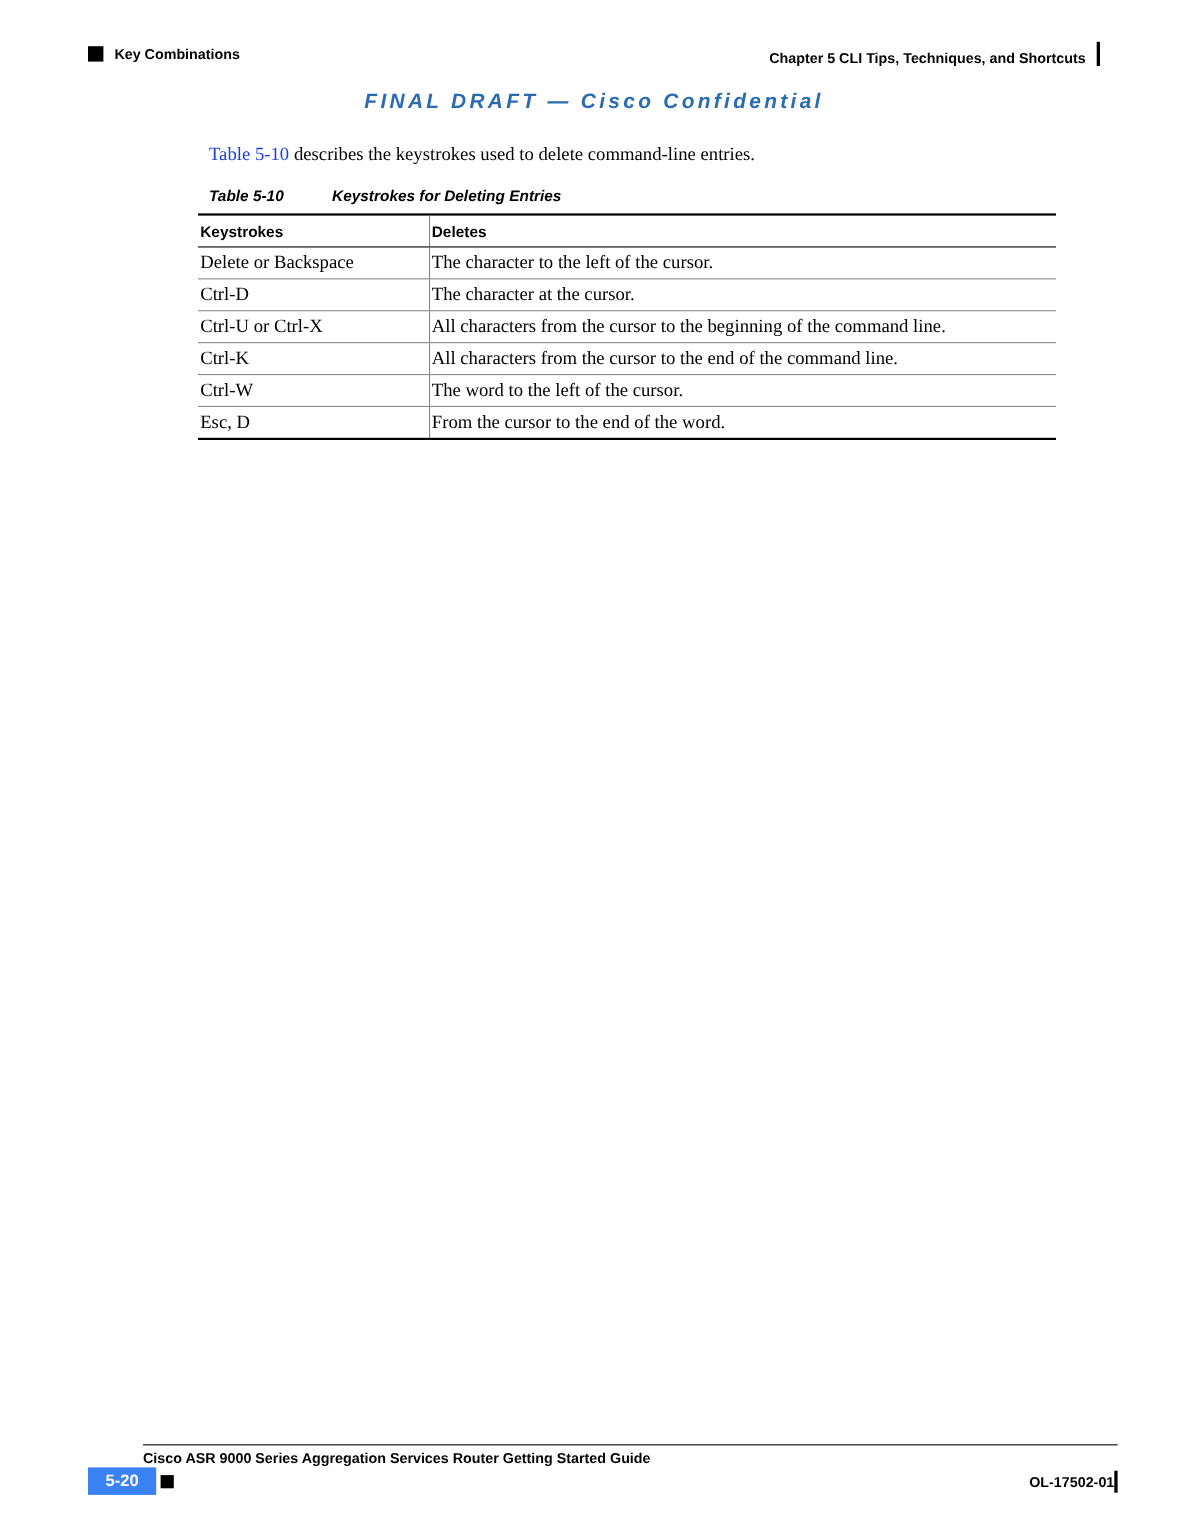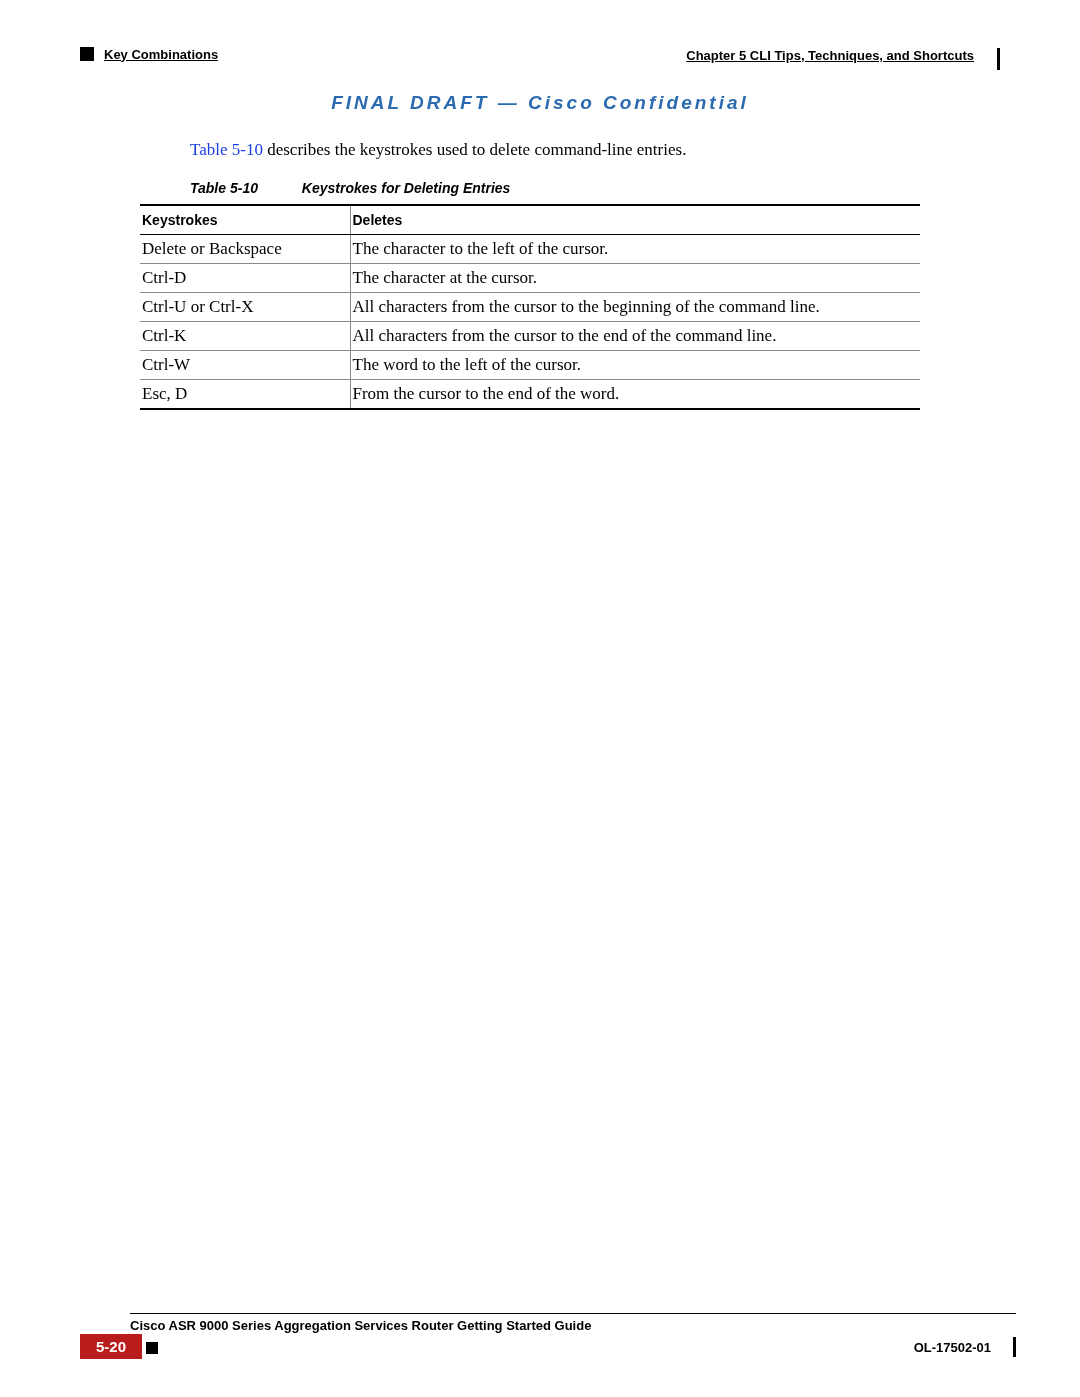--- a/index.html
+++ b/index.html
@@ -25,7 +25,6 @@
     font-size: 13px;
     font-weight: bold;
     margin-bottom: 6px;
-    text-decoration: underline;
   }
   .header-left {
     display: flex;

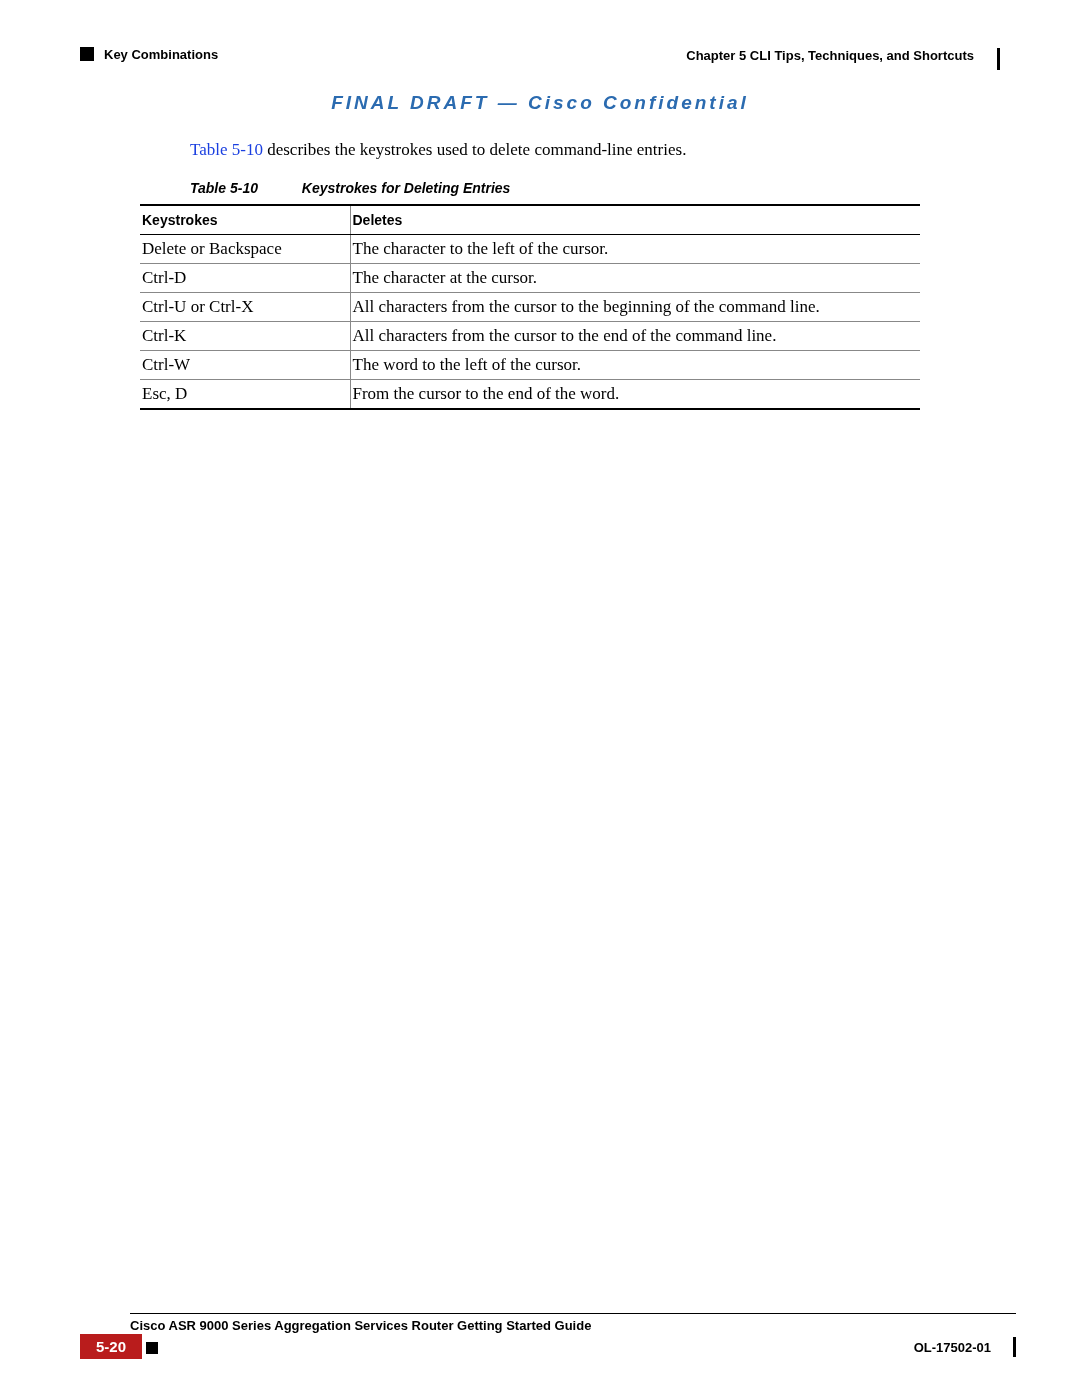--- a/index.html
+++ b/index.html
@@ -33,9 +33,8 @@
   }
   .header-right {
     display: flex;
-    align-items: flex-start;
-    gap: 23px;
-    margin-top: 10px;
+    align-items: flex-end;
+    gap: 10px;
   }
   .black-square {
     width: 14px; height: 14px; background: #000;

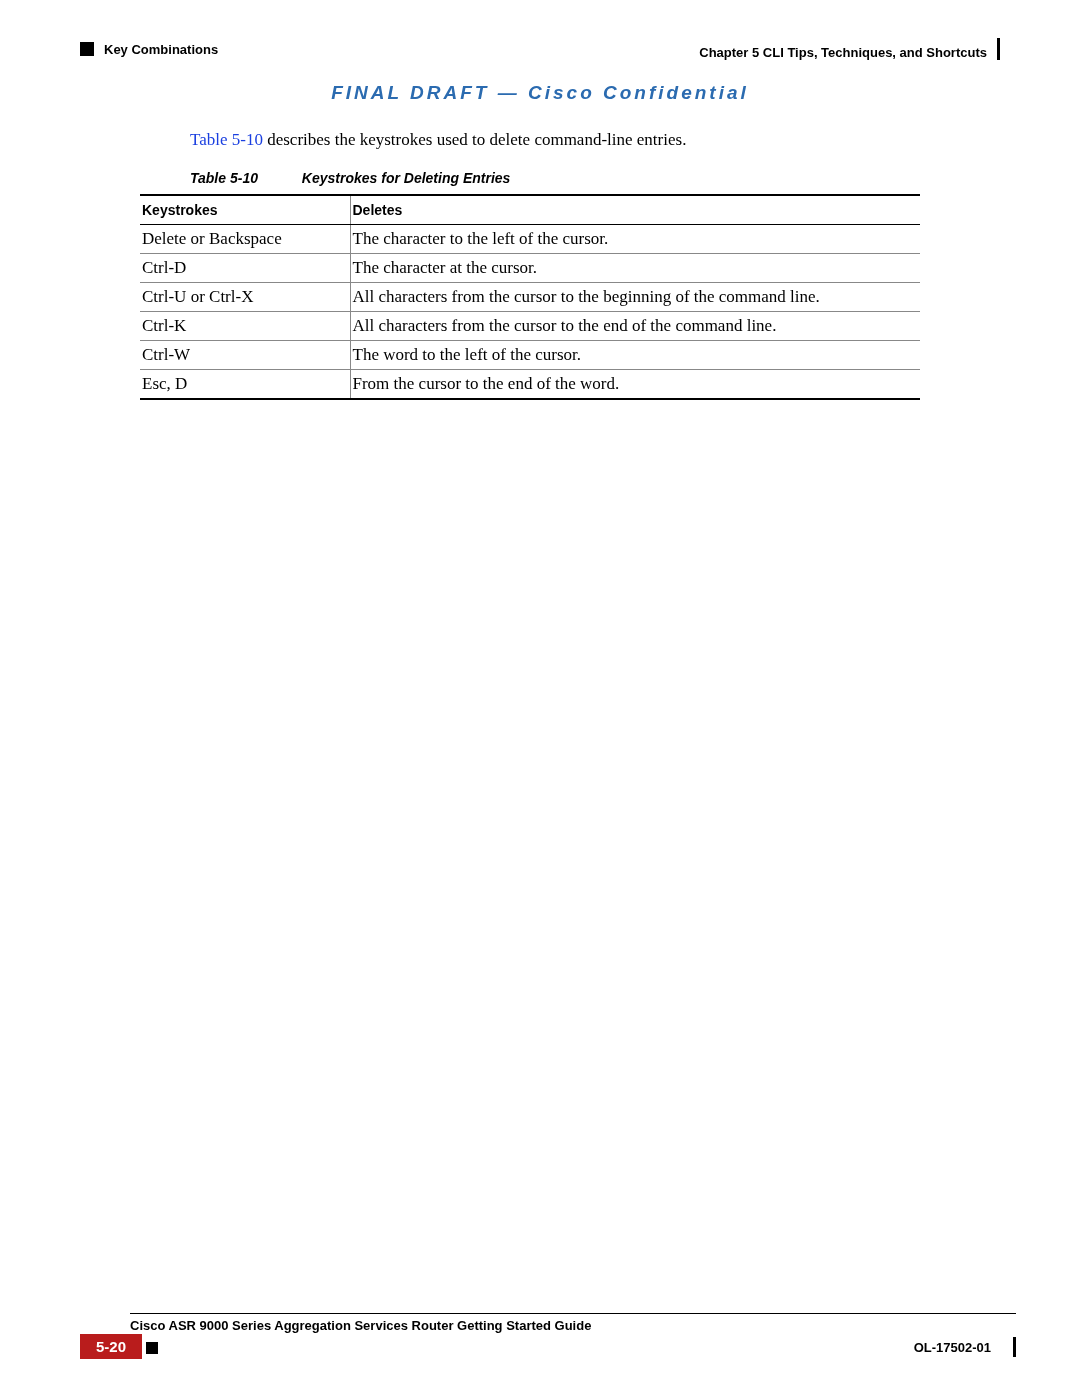--- a/index.html
+++ b/index.html
@@ -77,7 +77,7 @@
   .table-caption .tlabel { margin-right: 40px; }
   table.data {
     border-collapse: collapse;
-    margin-left: 60px;
+    margin-left: 100px;
     width: 780px;
     font-size: 17px;
   }

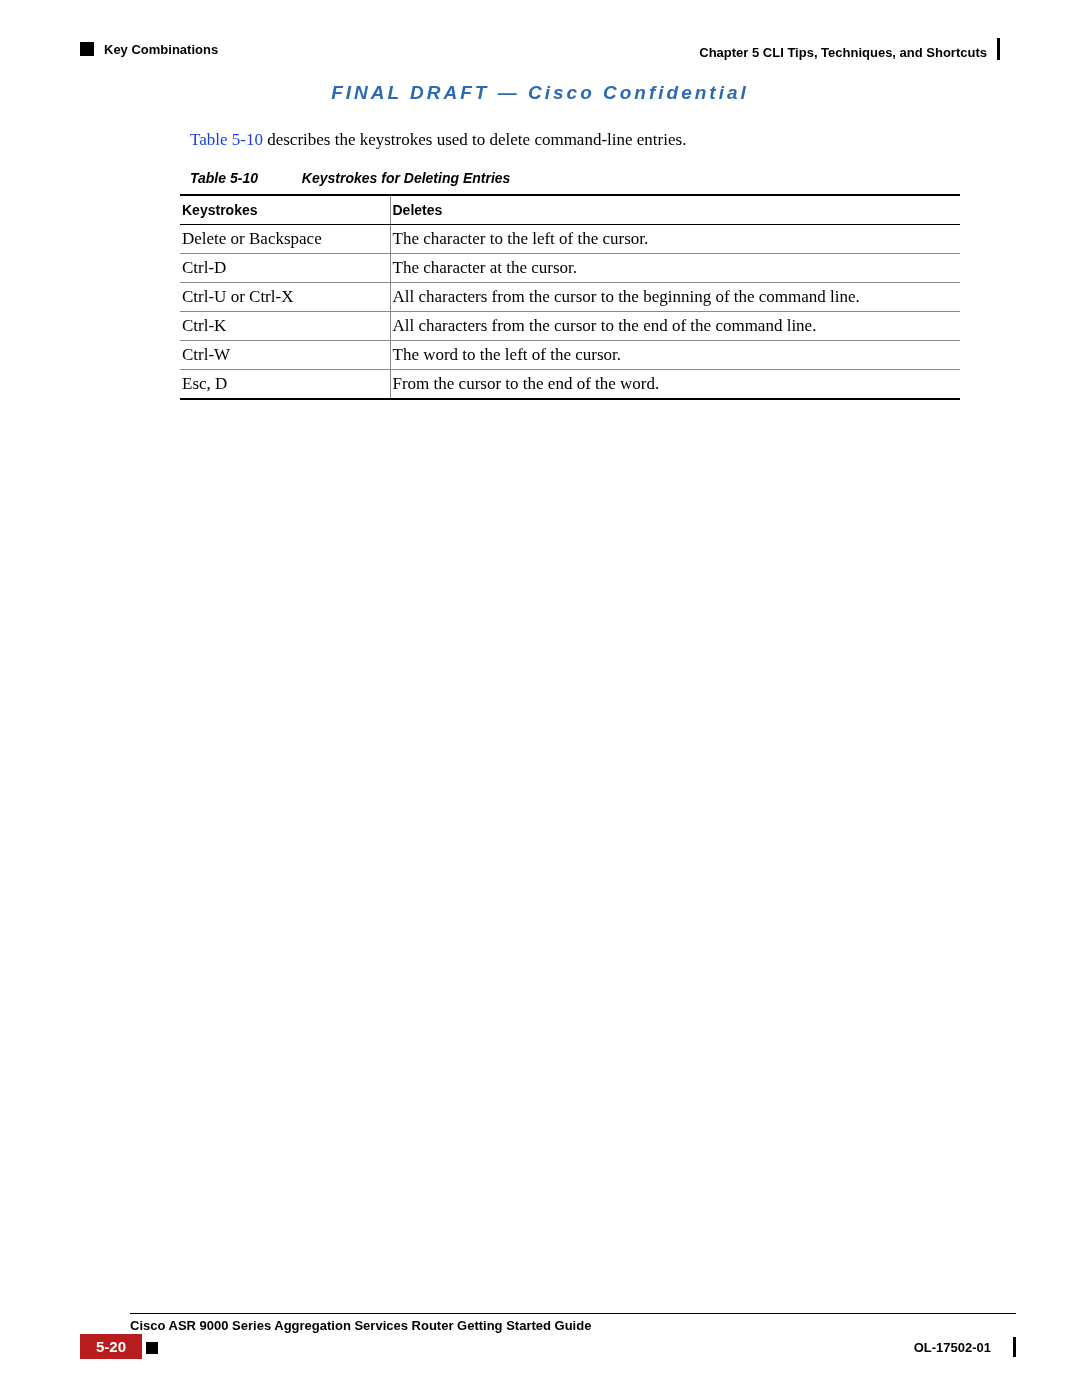--- a/index.html
+++ b/index.html
@@ -121,7 +121,7 @@
     margin-top: 4px;
   }
   .page-badge {
-    background: #b91c1c;
+    background: #3b82f6;
     color: #fff;
     font-family: Arial, Helvetica, sans-serif;
     font-weight: bold;

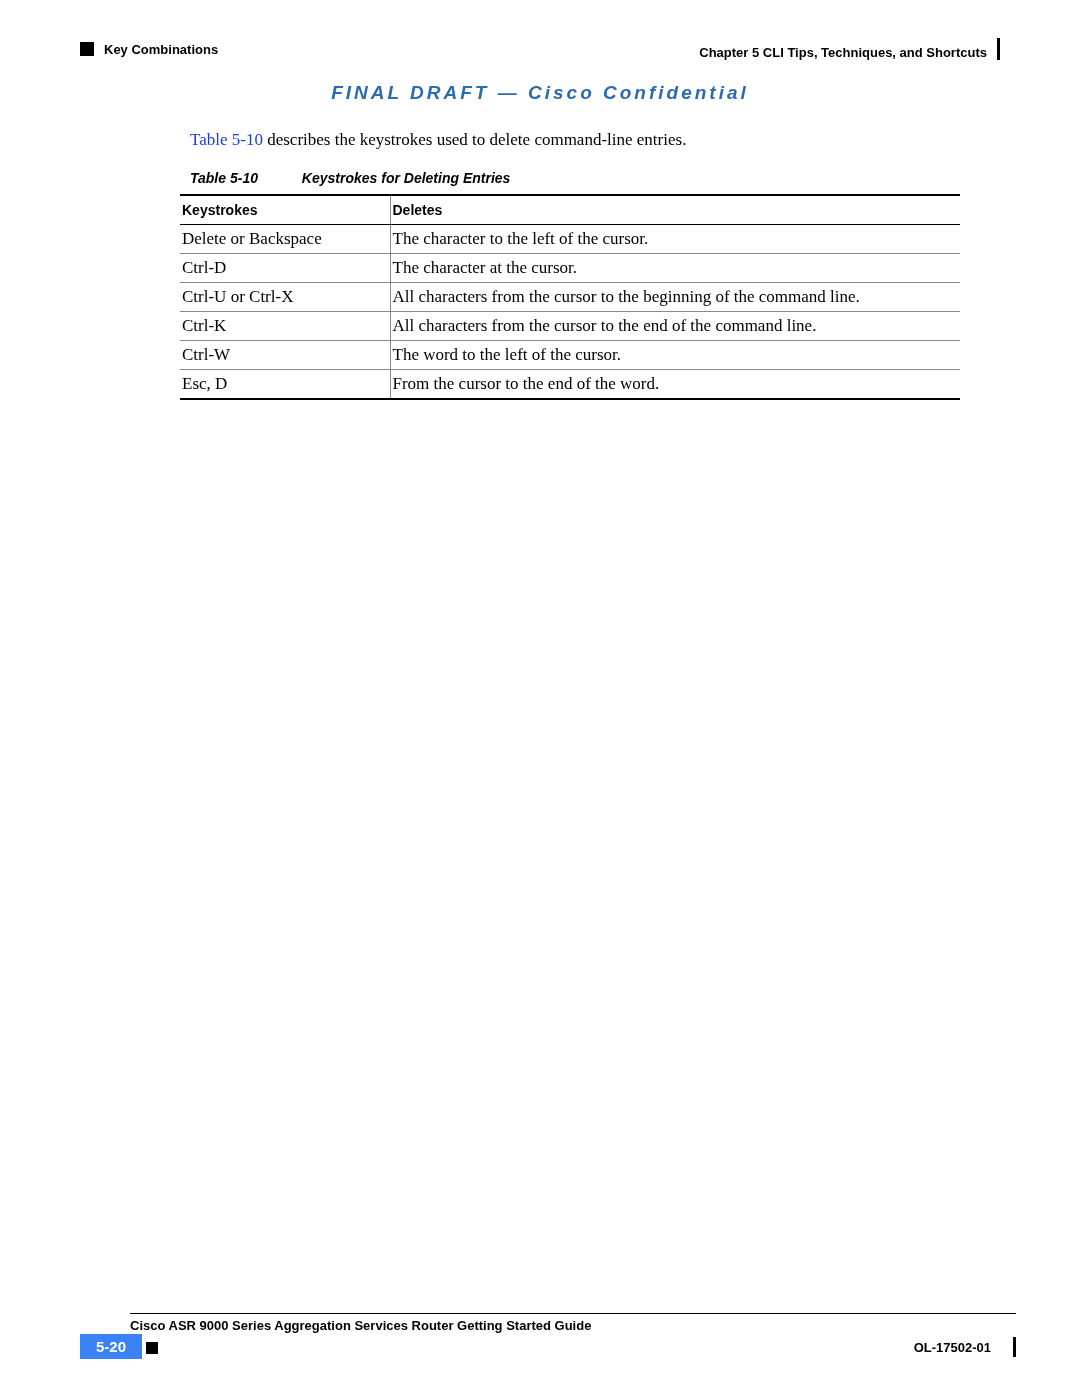--- a/index.html
+++ b/index.html
@@ -137,7 +137,7 @@
     font-family: Arial, Helvetica, sans-serif;
     font-weight: bold;
     font-size: 13px;
-    display: flex; align-items: center; gap: 22px;
+    display: flex; align-items: center; gap: 0;
   }
   .ol-vbar { width: 3px; height: 20px; background: #000; }
 </style>

